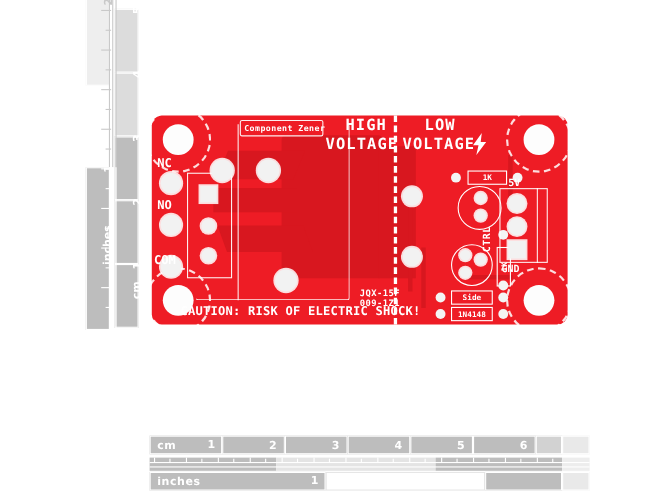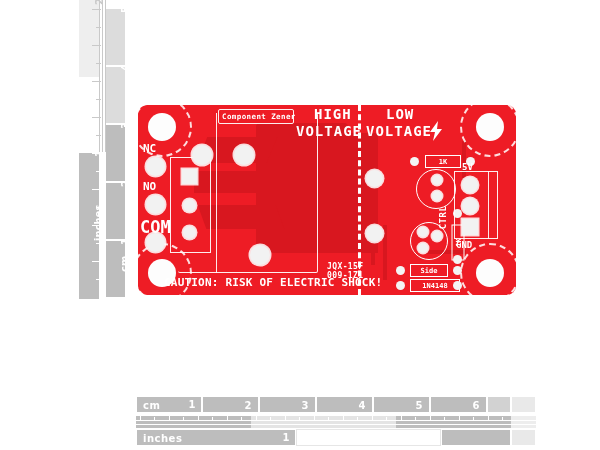--- a/index.html
+++ b/index.html
@@ -212,7 +212,7 @@
 
   <div class="silk" style="left:5px;top:38px;font-size:11px;">NC</div>
   <div class="silk" style="left:5px;top:76px;font-size:11px;">NO</div>
-  <div class="silk" style="left:2px;top:114px;font-size:17px;">COM</div>
+  <div class="silk" style="left:2px;top:126px;font-size:11px;">COM</div>
 
   <div class="outline" style="left:32px;top:52px;width:41px;height:96px;"></div>
   <div class="padsq" style="left:44px;top:64px;width:15px;height:15px;"></div>

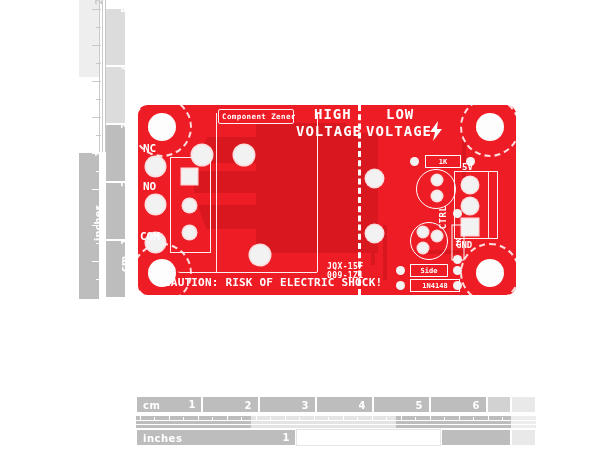--- a/index.html
+++ b/index.html
@@ -288,7 +288,7 @@
   <div class="smalldot" style="left:315px;top:161px;width:9px;height:9px;"></div>
 
   <div class="smalldot" style="left:258px;top:176px;width:9px;height:9px;"></div>
-  <div class="rbox" style="left:272px;top:174px;width:50px;height:13px;line-height:13px;">
+  <div class="rbox" style="left:272px;top:174px;width:38px;height:13px;line-height:13px;">
     <span>1N4148</span>
   </div>
   <div class="smalldot" style="left:315px;top:176px;width:9px;height:9px;"></div>

